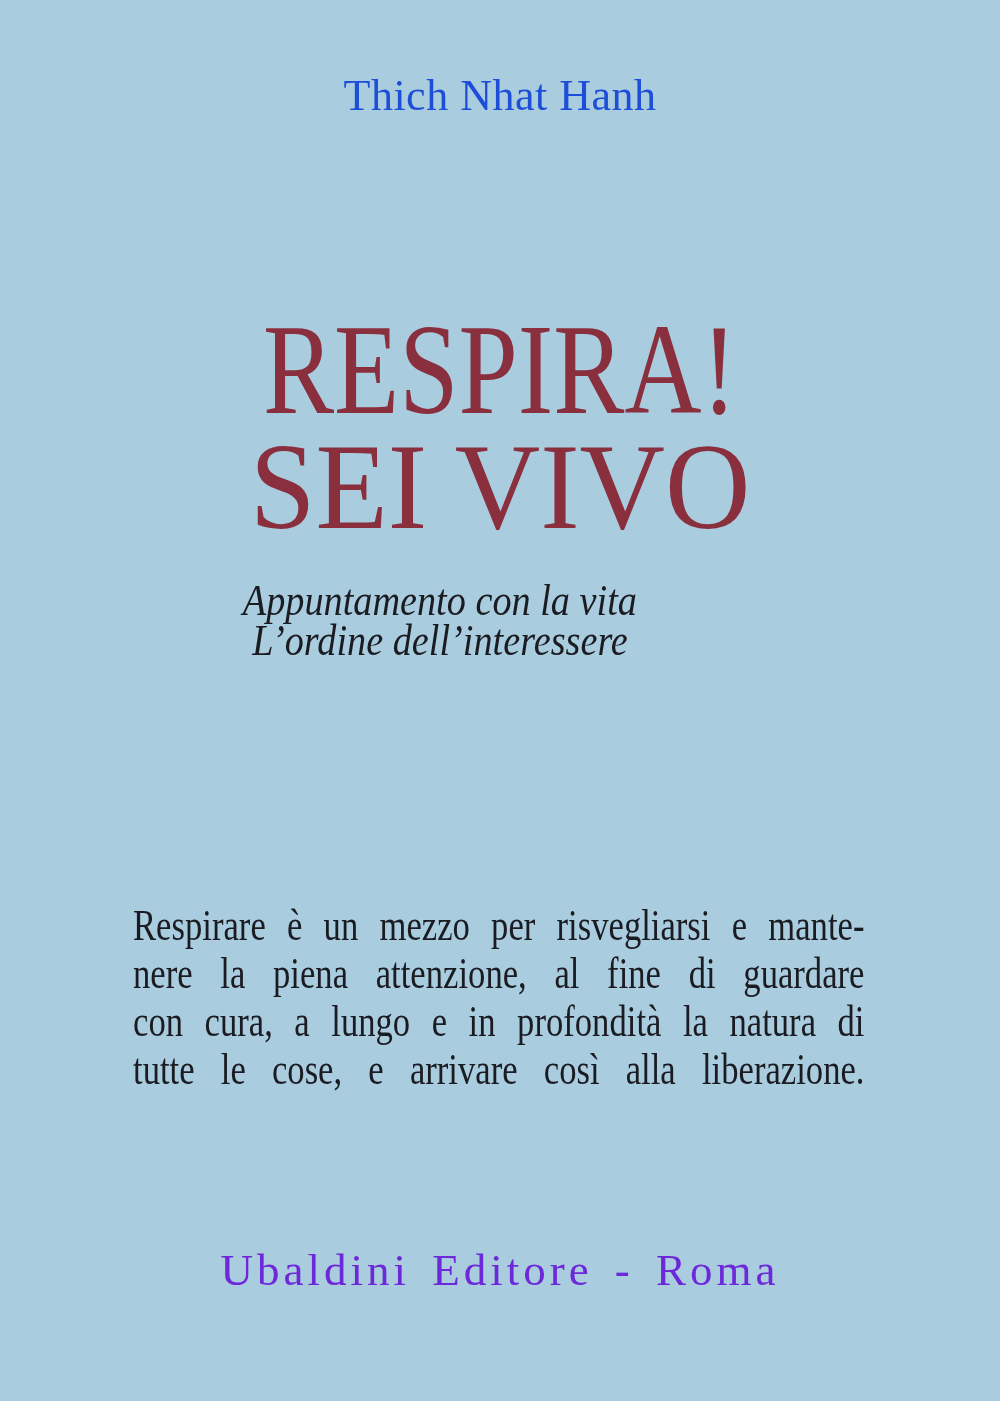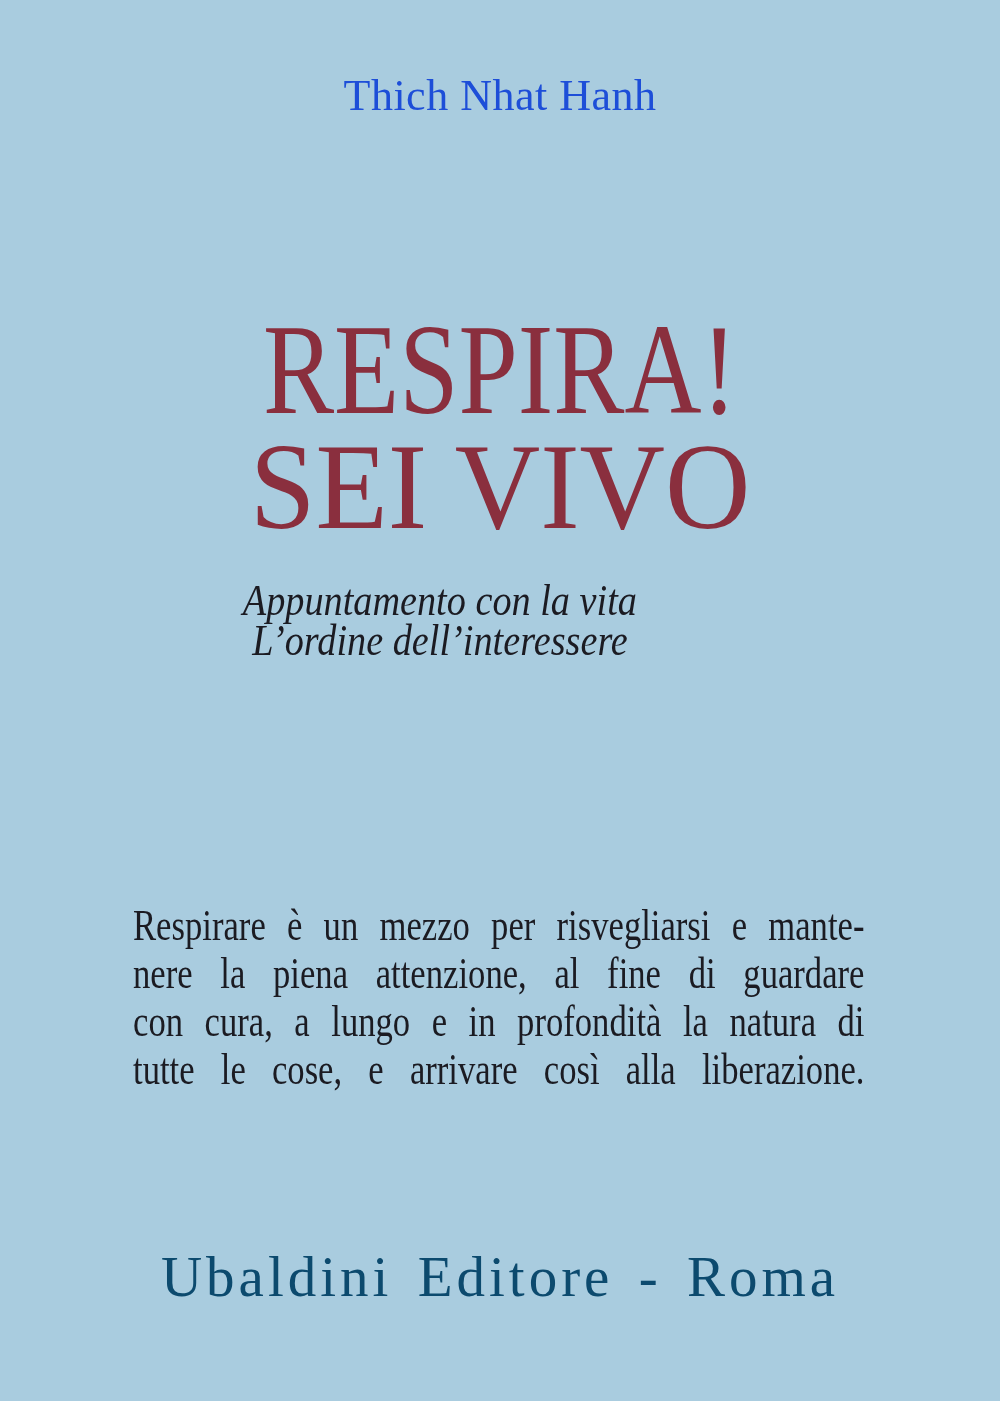--- a/index.html
+++ b/index.html
@@ -90,8 +90,8 @@
   }
   .publisher {
     top: 1248px;
-    font-size: 57px;
-    color: #0c4a6e;
+    font-size: 45px;
+    color: #6d28d9;
     letter-spacing: 4px;
     word-spacing: 7px;
   }

